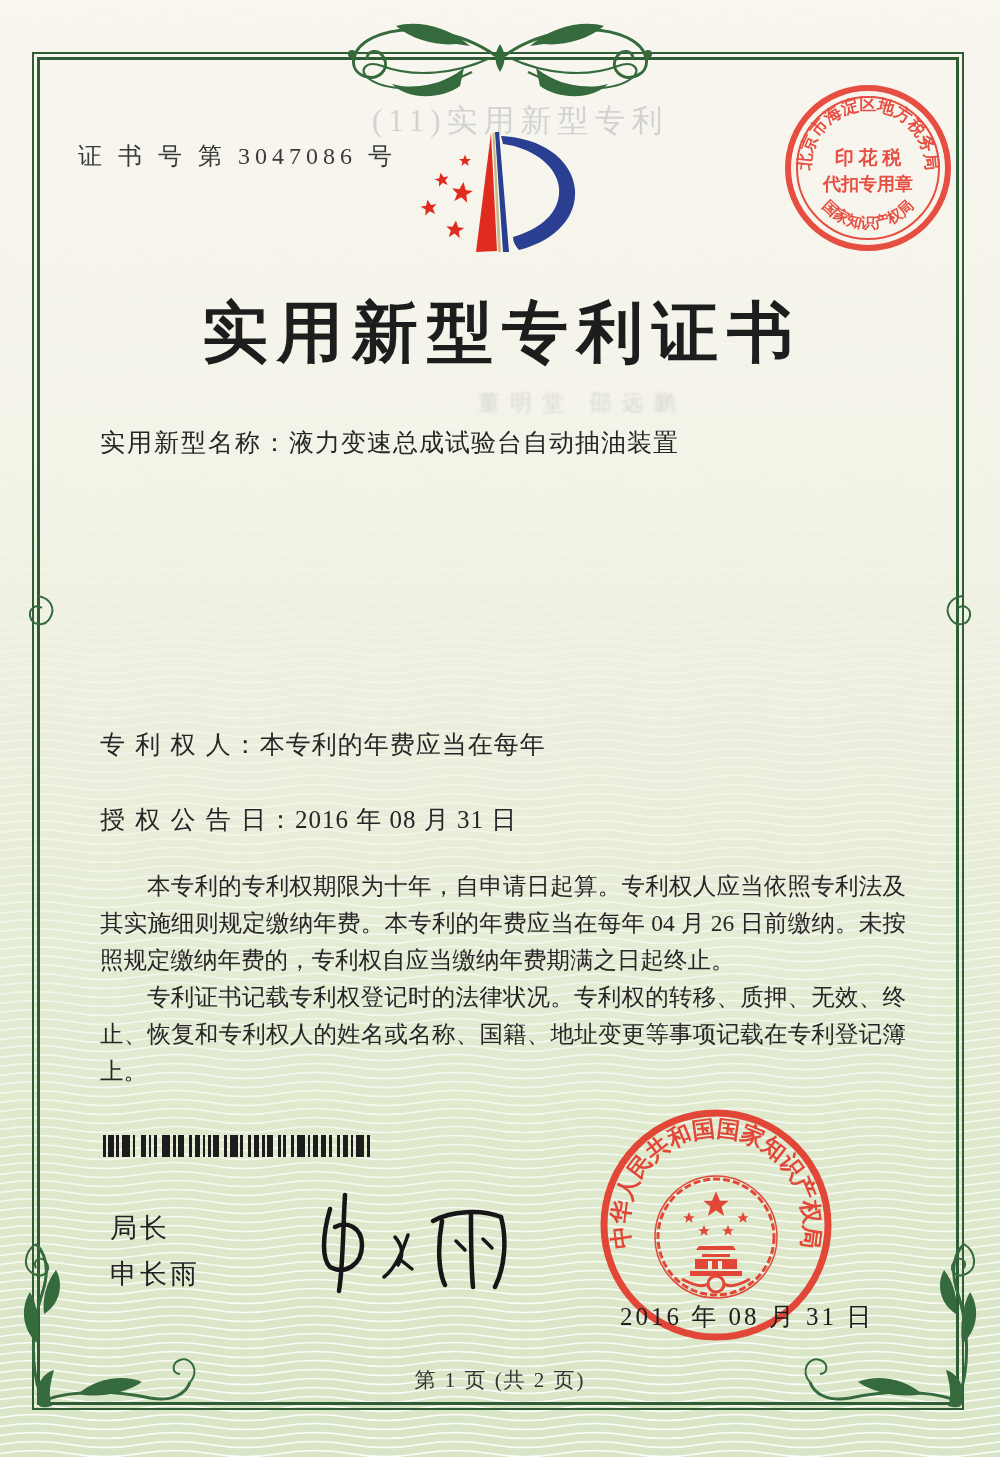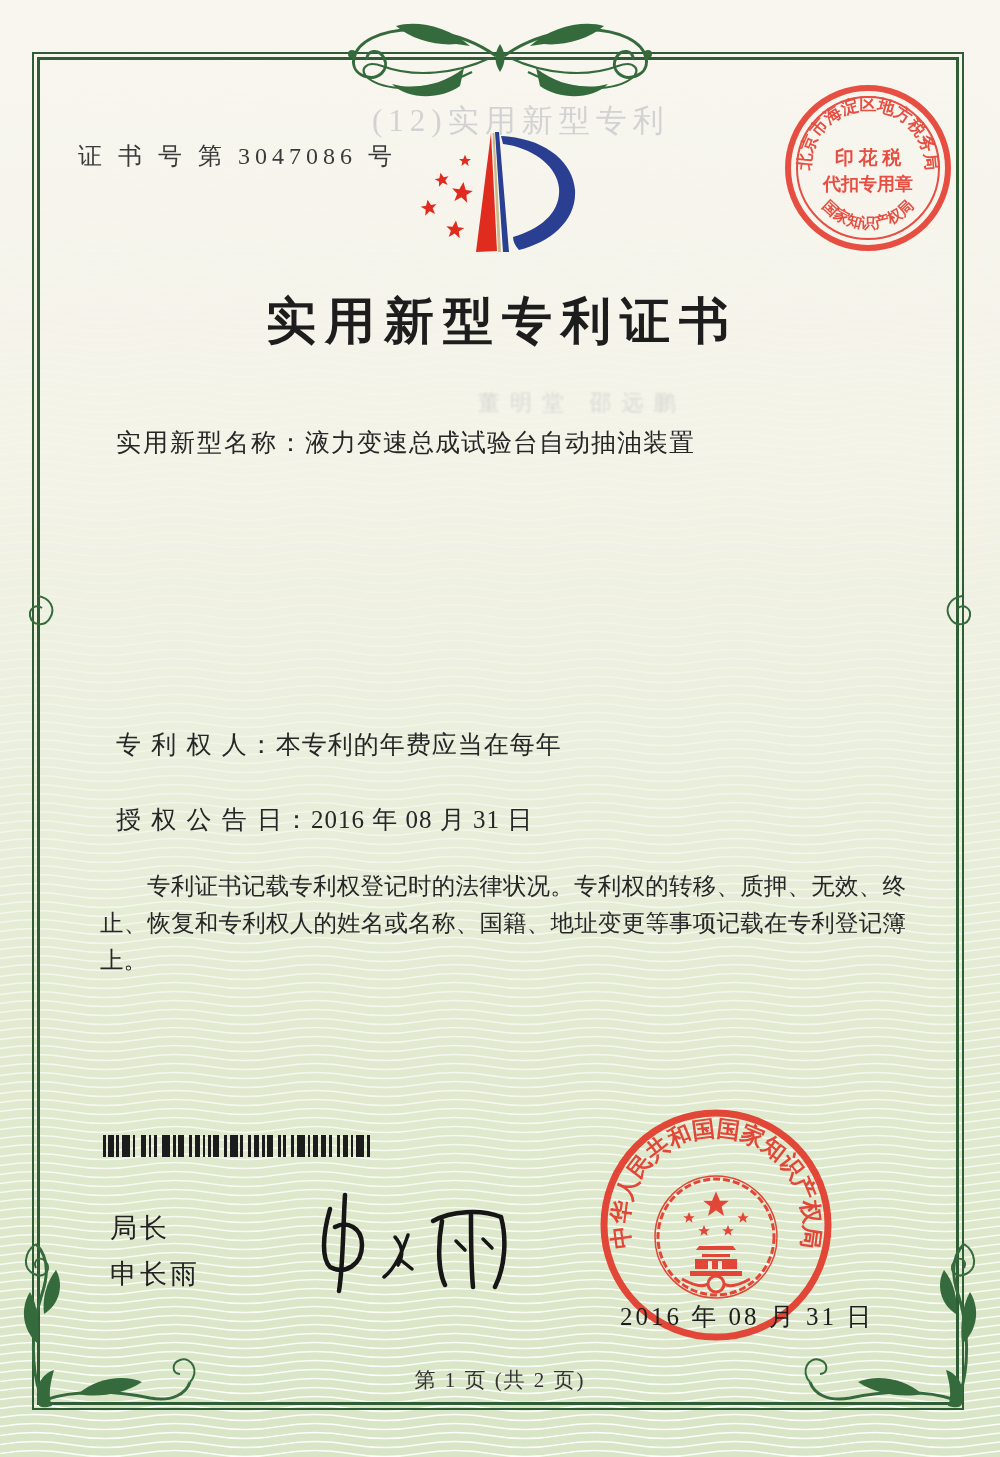--- a/index.html
+++ b/index.html
@@ -96,7 +96,7 @@
       </g>
   </svg>
 
-  <div class="abs ghost1">(12)实用新型专利</div>
+  <div class="abs ghost1">(11)实用新型专利</div>
   <div class="abs ghost2">董明堂 邵远鹏</div>
 
   <div class="abs cert-no">证 书 号 第 3047086 号</div>

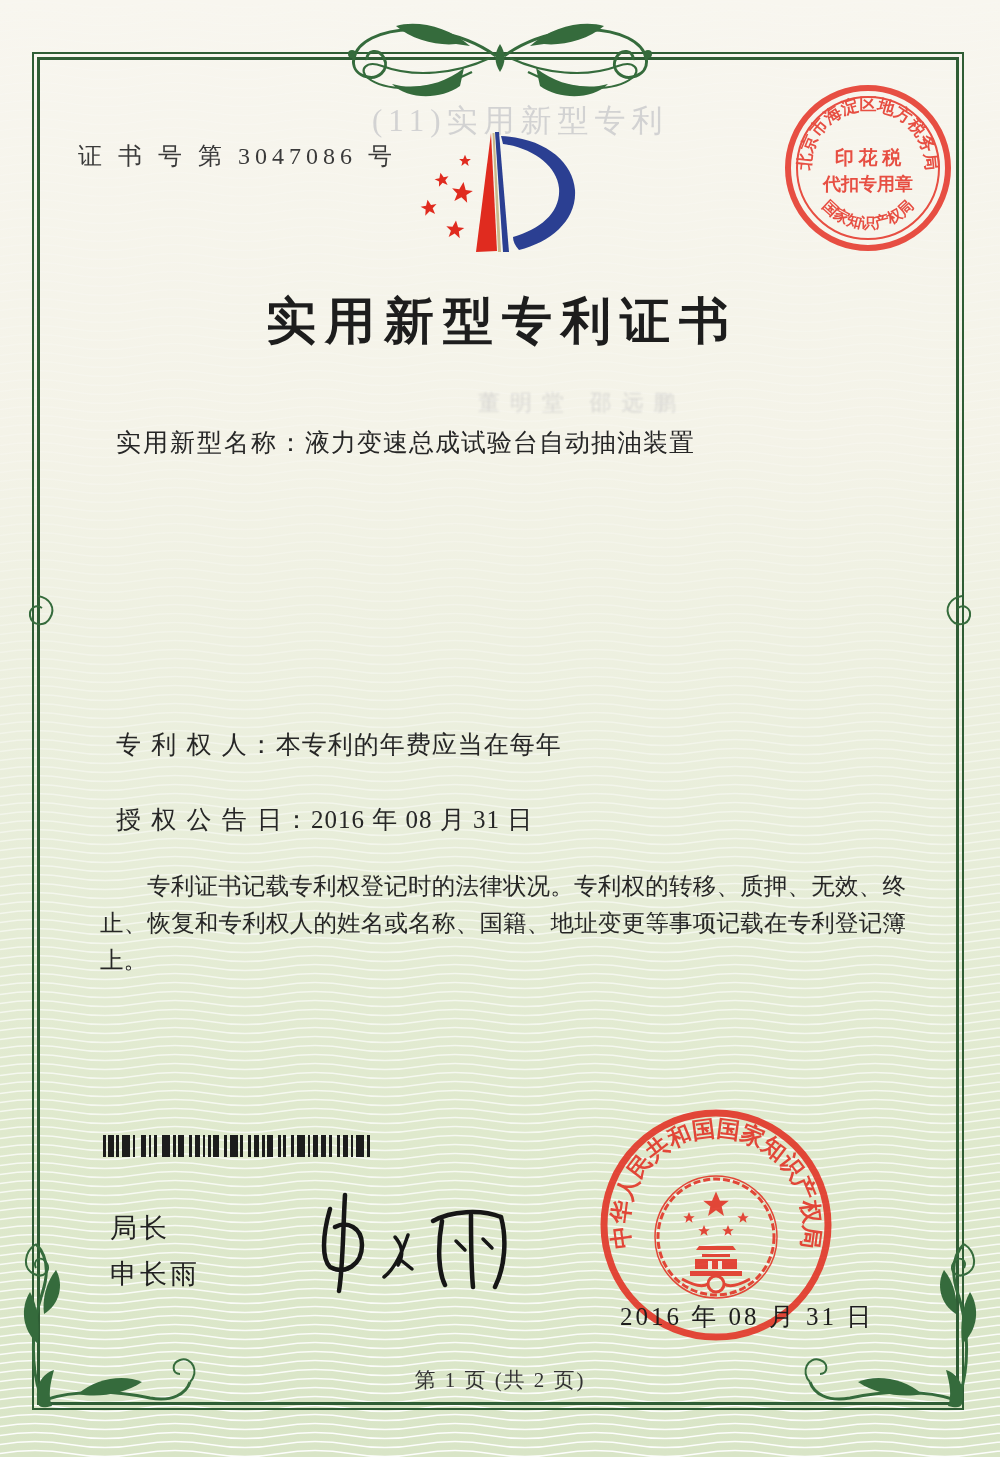--- a/index.html
+++ b/index.html
@@ -11,7 +11,7 @@
   .cert-no{left:78px;top:140px;font-size:24px;letter-spacing:5px;color:#3a3a3a;}
   .ghost1{left:372px;top:100px;font-size:31px;letter-spacing:6px;color:rgba(125,130,150,.30);filter:blur(.7px);}
   .ghost2{left:478px;top:388px;font-size:22px;letter-spacing:10px;color:rgba(120,120,135,.22);filter:blur(1px);}
-  .title{left:4px;right:0;top:288px;text-align:center;font-size:50px;font-weight:bold;
+  .title{left:4px;right:0;top:288px;text-align:center;font-size:66px;font-weight:bold;
          letter-spacing:9px;color:#1d1d1d;}
   .fieldrow{left:100px;width:820px;font-size:25px;letter-spacing:1px;color:#262626;white-space:nowrap;}
   .fieldrow .lab{letter-spacing:2px;margin-left:16px;}

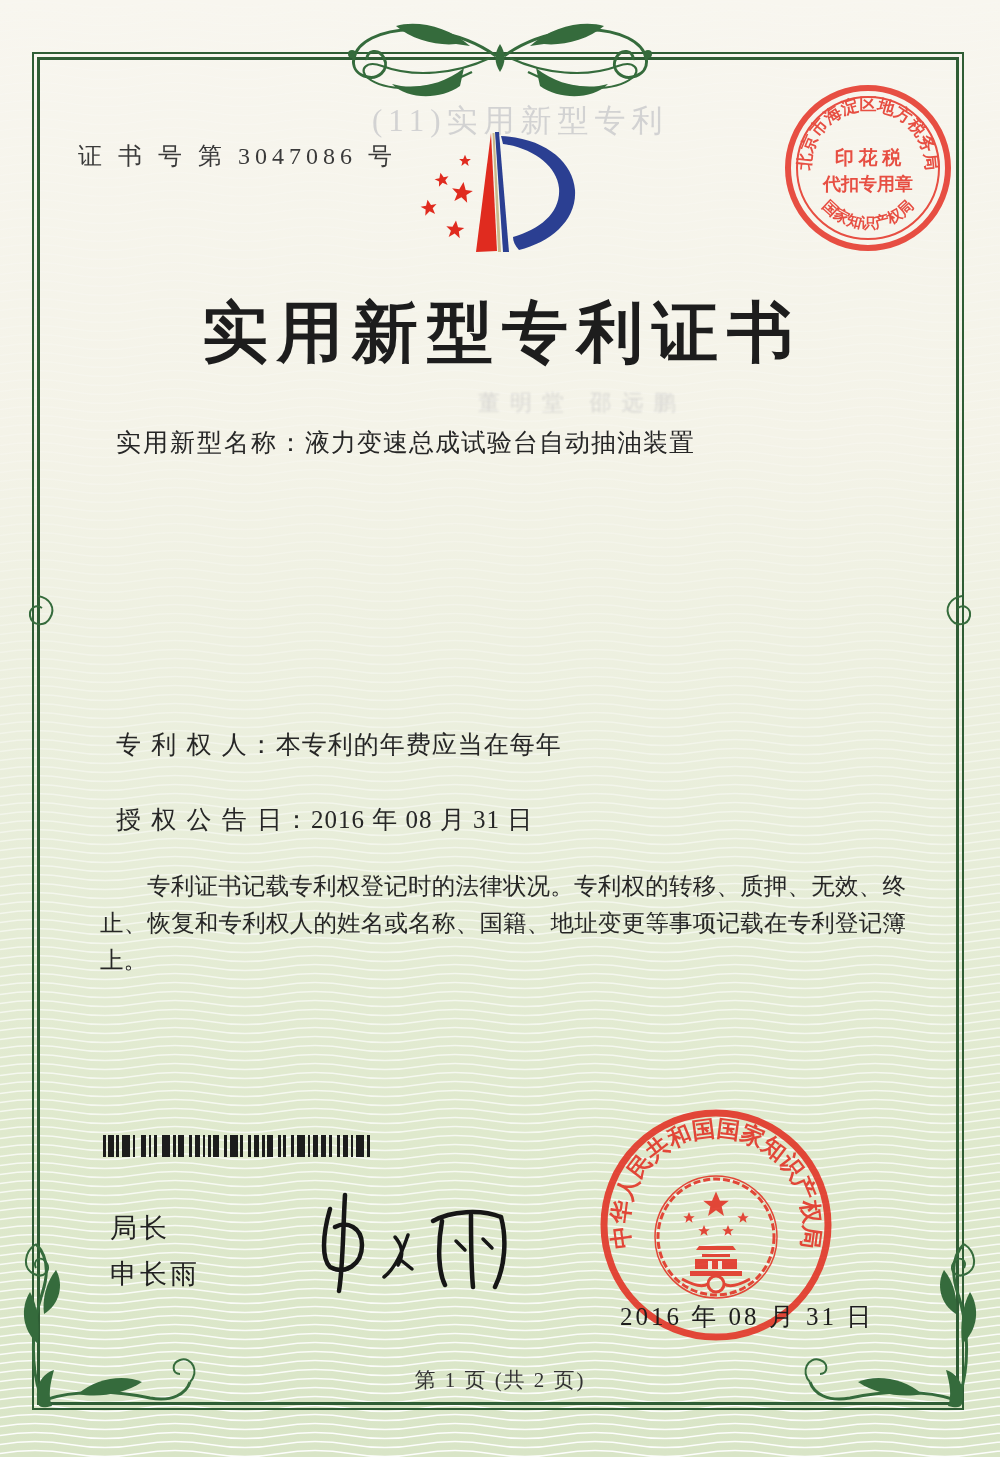--- a/index.html
+++ b/index.html
@@ -14,7 +14,7 @@
   .title{left:4px;right:0;top:288px;text-align:center;font-size:66px;font-weight:bold;
          letter-spacing:9px;color:#1d1d1d;}
   .fieldrow{left:100px;width:820px;font-size:25px;letter-spacing:1px;color:#262626;white-space:nowrap;}
-  .fieldrow .lab{letter-spacing:2px;margin-left:16px;}
+  .fieldrow .lab{letter-spacing:2px;}
   .paras{left:100px;width:806px;top:868px;font-size:23.5px;line-height:37px;text-align:justify;color:#262626;}
   .paras p{margin:0;text-indent:2em;}
   .barcode{left:103px;top:1135px;width:274px;height:22px;display:flex;align-items:stretch;overflow:hidden;}

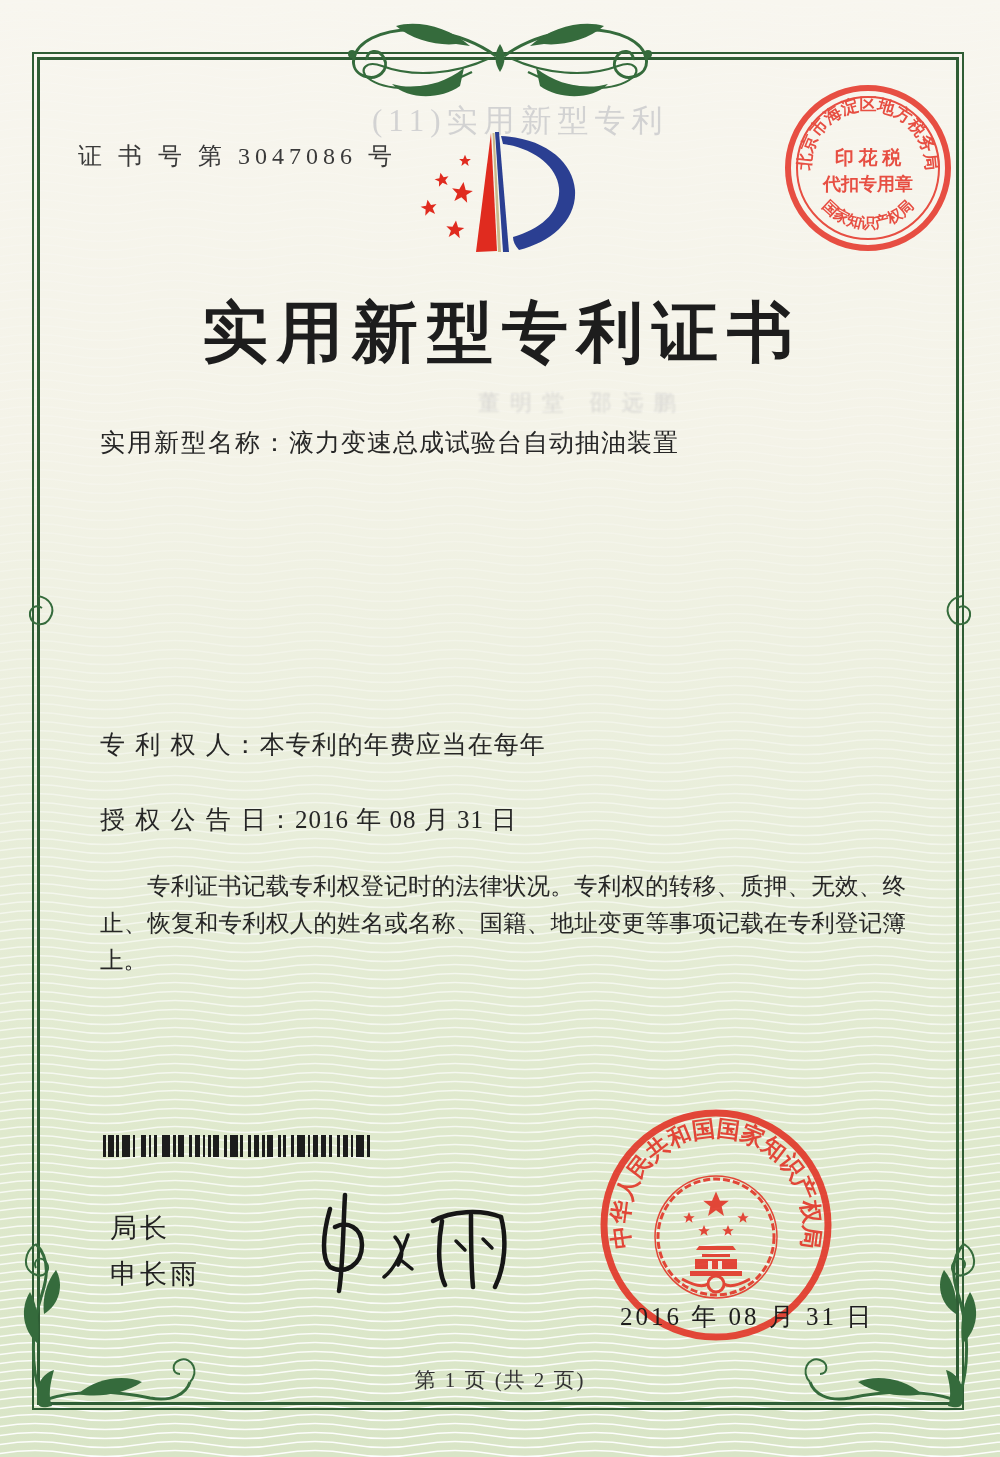--- a/index.html
+++ b/index.html
@@ -150,6 +150,7 @@
   </div>
 
   <div class="abs paras">
+    <p>本专利的专利权期限为十年，自申请日起算。专利权人应当依照专利法及其实施细则规定缴纳年费。本专利的年费应当在每年 04 月 26 日前缴纳。未按照规定缴纳年费的，专利权自应当缴纳年费期满之日起终止。</p>
     <p>专利证书记载专利权登记时的法律状况。专利权的转移、质押、无效、终止、恢复和专利权人的姓名或名称、国籍、地址变更等事项记载在专利登记簿上。</p>
   </div>
 

